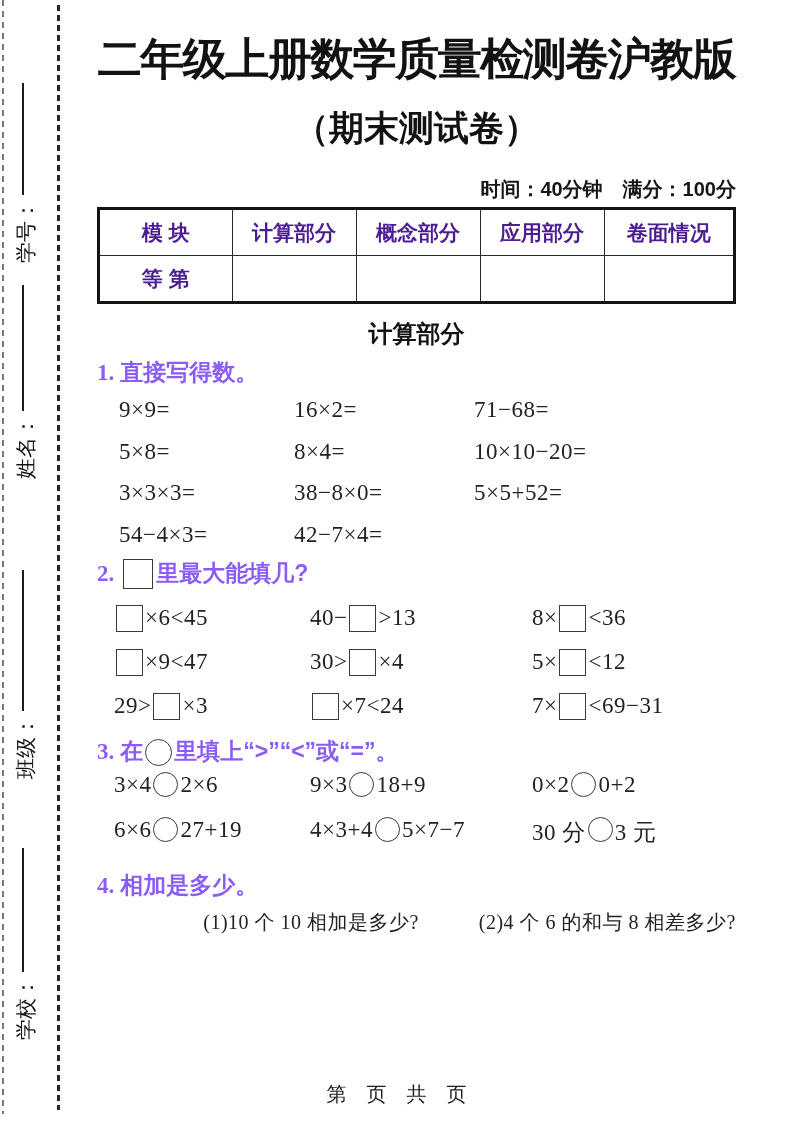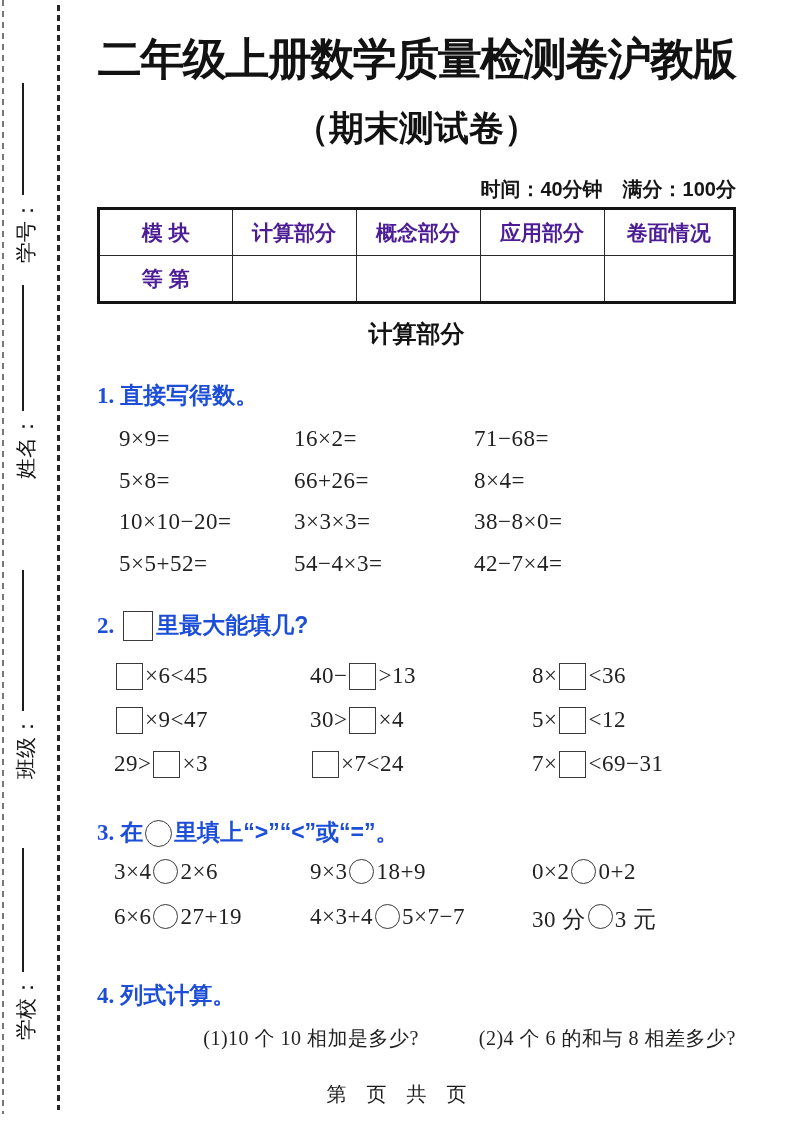--- a/index.html
+++ b/index.html
@@ -78,9 +78,9 @@
     font-weight:bold; font-size:24px; line-height:30px; color:#141414;
   }
   .q-head {
-    margin-top:24px; font-size:23px; line-height:44px;
-    font-family:"Liberation Sans", sans-serif;
-    font-weight:bold; color:#1d4ed8;
+    margin-top:7px; font-size:23px; line-height:32px;
+    font-family:"Liberation Sans", sans-serif;
+    font-weight:bold; color:#8b5cf6;
   }
   .q-no { font-family:"Liberation Serif", serif; font-weight:bold; margin-right:6px; }
   .math { font-family:"Liberation Serif", serif; letter-spacing:0.5px; color:#222; }

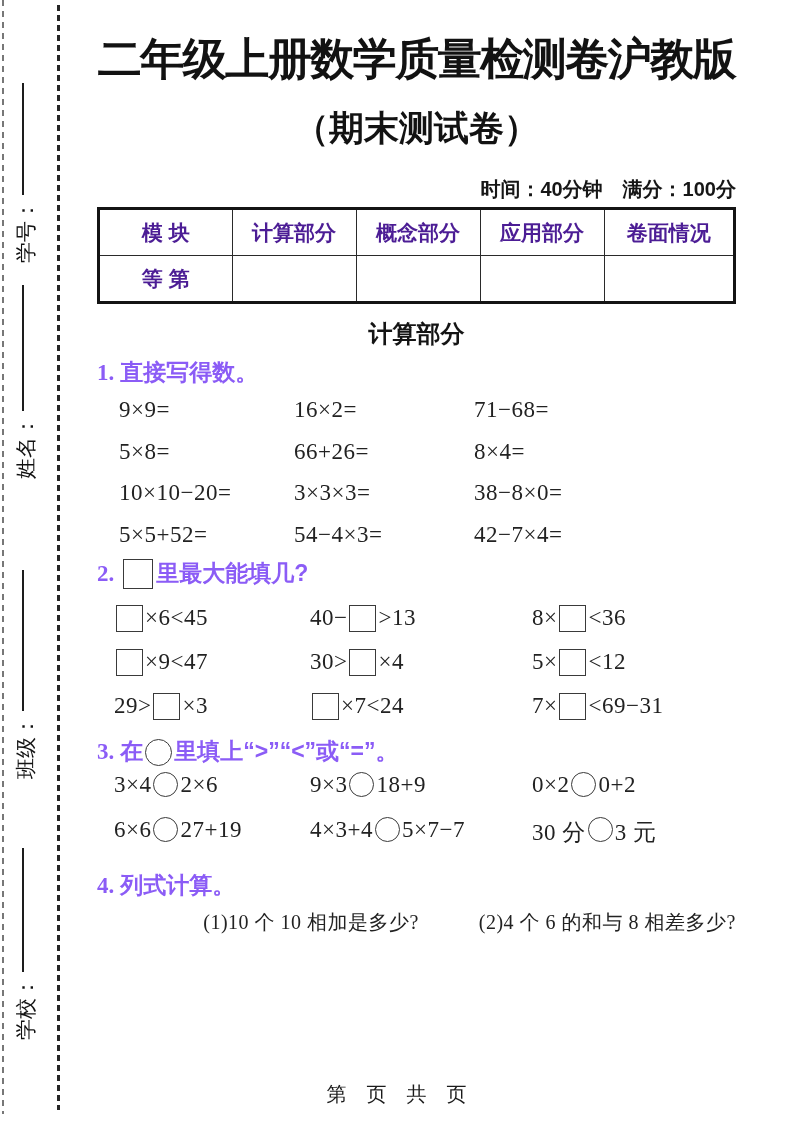--- a/index.html
+++ b/index.html
@@ -175,7 +175,6 @@
       <span>16×2=</span>
       <span>71−68=</span>
       <span>5×8=</span>
-      <span>66+26=</span>
       <span>8×4=</span>
       <span>10×10−20=</span>
       <span>3×3×3=</span>

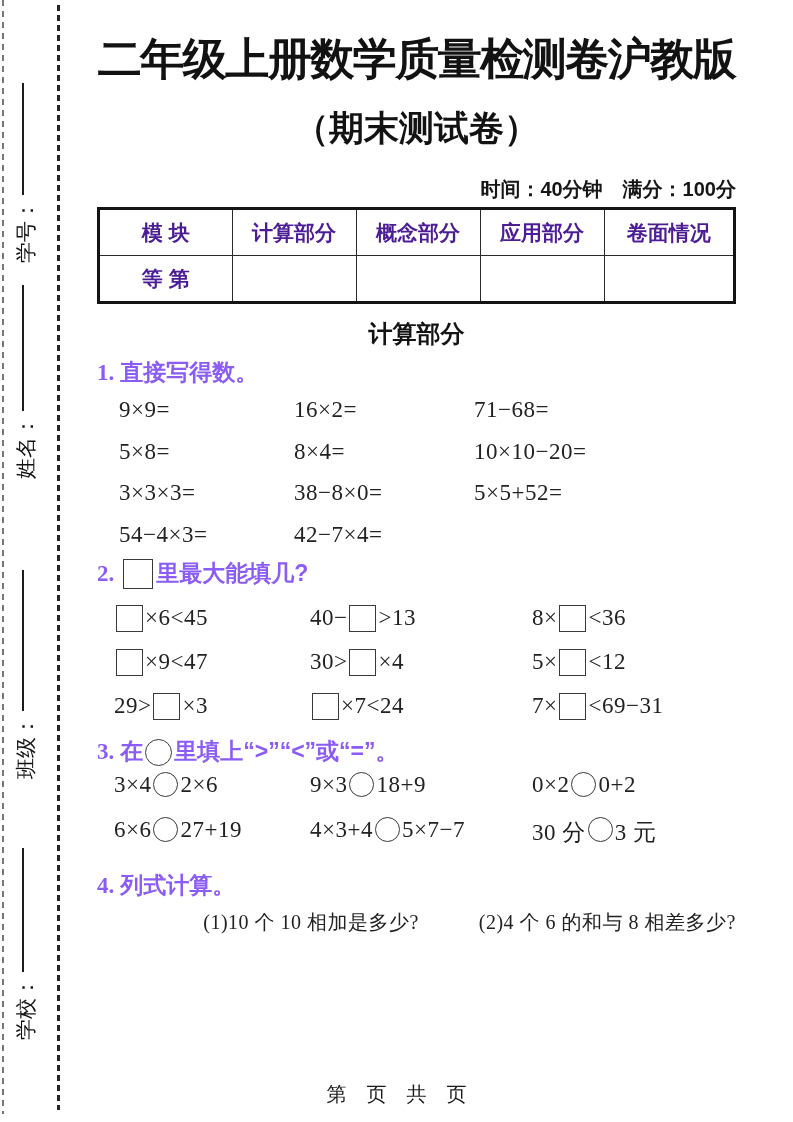--- a/index.html
+++ b/index.html
@@ -207,7 +207,7 @@
       <span>30 分<span class="ci"></span>3 元</span>
     </div>
 
-    <div class="q-head"><span class="q-no">4.</span><span>列式计算。</span></div>
+    <div class="q-head"><span class="q-no">4.</span><span>相加是多少。</span></div>
     <div class="grid g4 math">
       <span>(1)10 个 10 相加是多少?</span>
       <span>(2)4 个 6 的和与 8 相差多少?</span>

